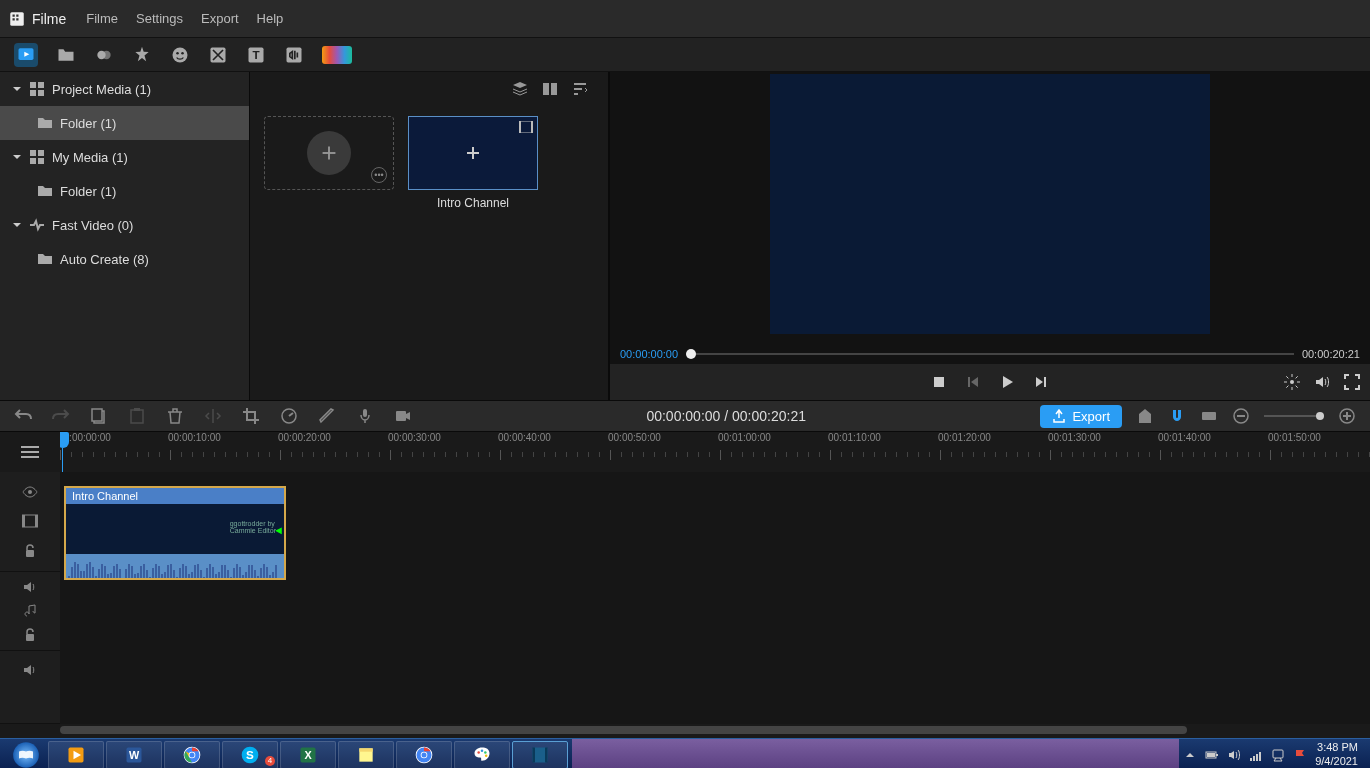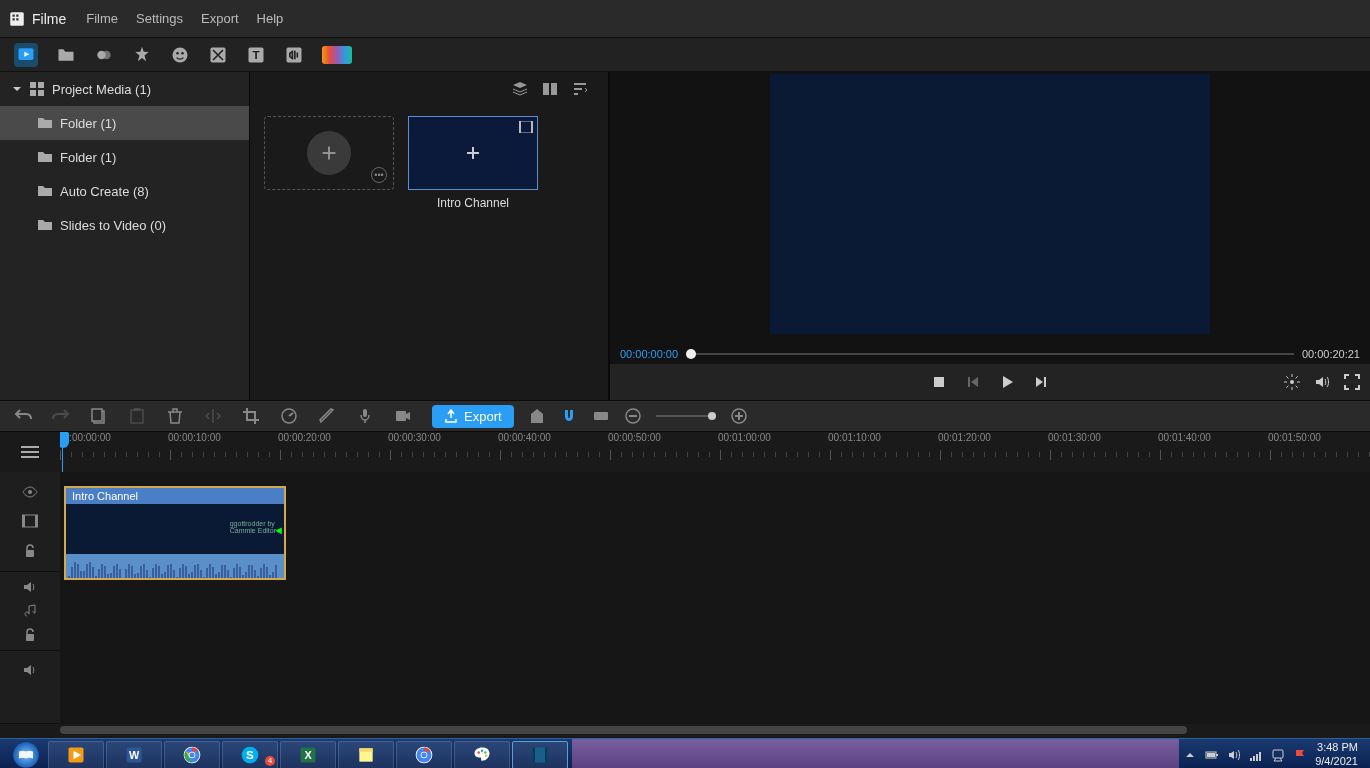--- a/index.html
+++ b/index.html
@@ -199,6 +199,18 @@
           <path d="M0 1h5l2 2h7v8H0z"></path>
         </svg>
       <span>Folder (1)</span>
+    </div>
+    <div class="side-item">
+      <svg class="side-chevron" viewBox="0 0 10 10">
+          <path d="M1 3l4 4 4-4z"></path>
+        </svg>
+      <svg class="side-grid" viewBox="0 0 14 14">
+          <rect x="0" y="0" width="6" height="6"></rect>
+          <rect x="8" y="0" width="6" height="6"></rect>
+          <rect x="0" y="8" width="6" height="6"></rect>
+          <rect x="8" y="8" width="6" height="6"></rect>
+        </svg>
+      <span>My Media (1)</span>
     </div>
     <div class="side-item child">
       <svg class="side-folder" viewBox="0 0 14 12">

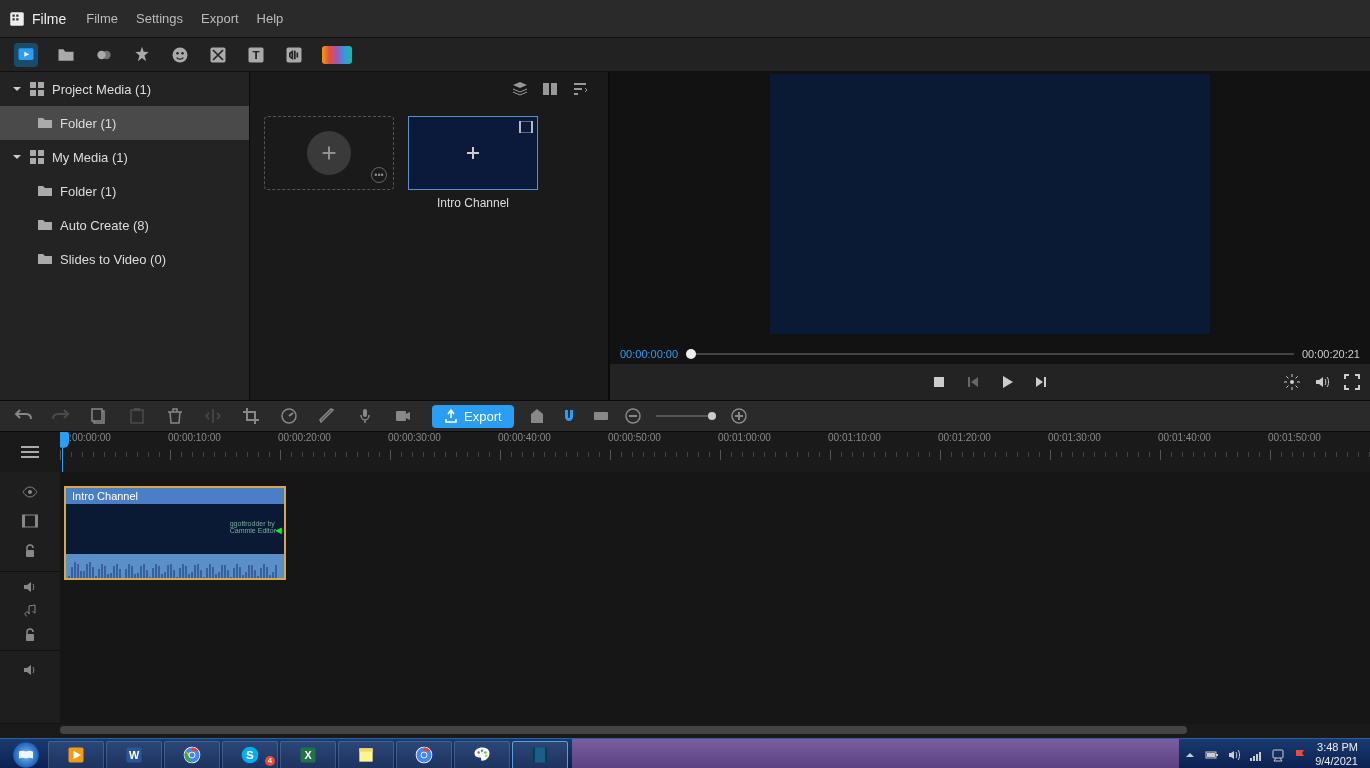--- a/index.html
+++ b/index.html
@@ -217,6 +217,15 @@
           <path d="M0 1h5l2 2h7v8H0z"></path>
         </svg>
       <span>Folder (1)</span>
+    </div>
+    <div class="side-item">
+      <svg class="side-chevron" viewBox="0 0 10 10">
+          <path d="M1 3l4 4 4-4z"></path>
+        </svg>
+      <svg class="side-wiggle" viewBox="0 0 14 14">
+          <path d="M0 7h4l2-4 2 8 2-4h4" fill="none" stroke="#aaa" stroke-width="2"></path>
+        </svg>
+      <span>Fast Video (0)</span>
     </div>
     <div class="side-item child">
       <svg class="side-folder" viewBox="0 0 14 12">

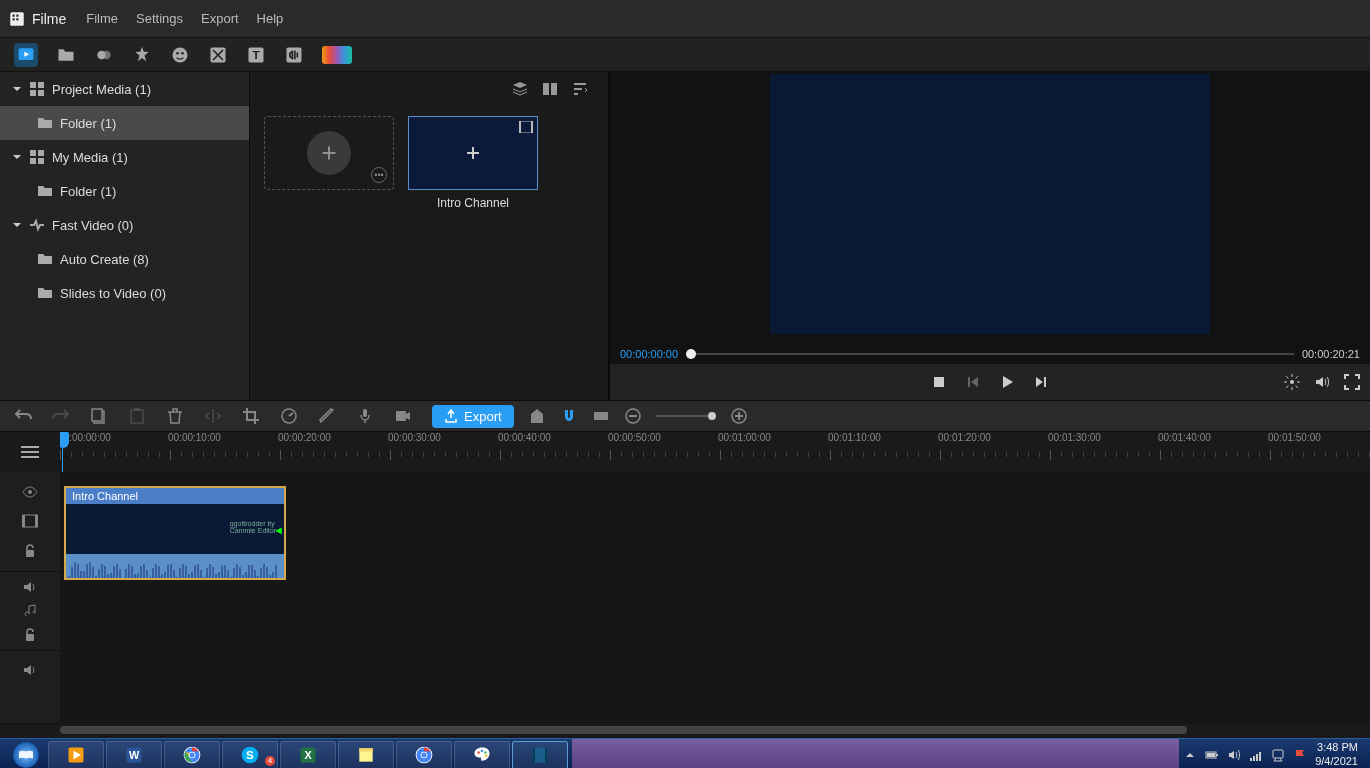--- a/index.html
+++ b/index.html
@@ -232,12 +232,6 @@
           <path d="M0 1h5l2 2h7v8H0z"></path>
         </svg>
       <span>Auto Create (8)</span>
-    </div>
-    <div class="side-item child">
-      <svg class="side-folder" viewBox="0 0 14 12">
-          <path d="M0 1h5l2 2h7v8H0z"></path>
-        </svg>
-      <span>Slides to Video (0)</span>
     </div>
   </div>
 

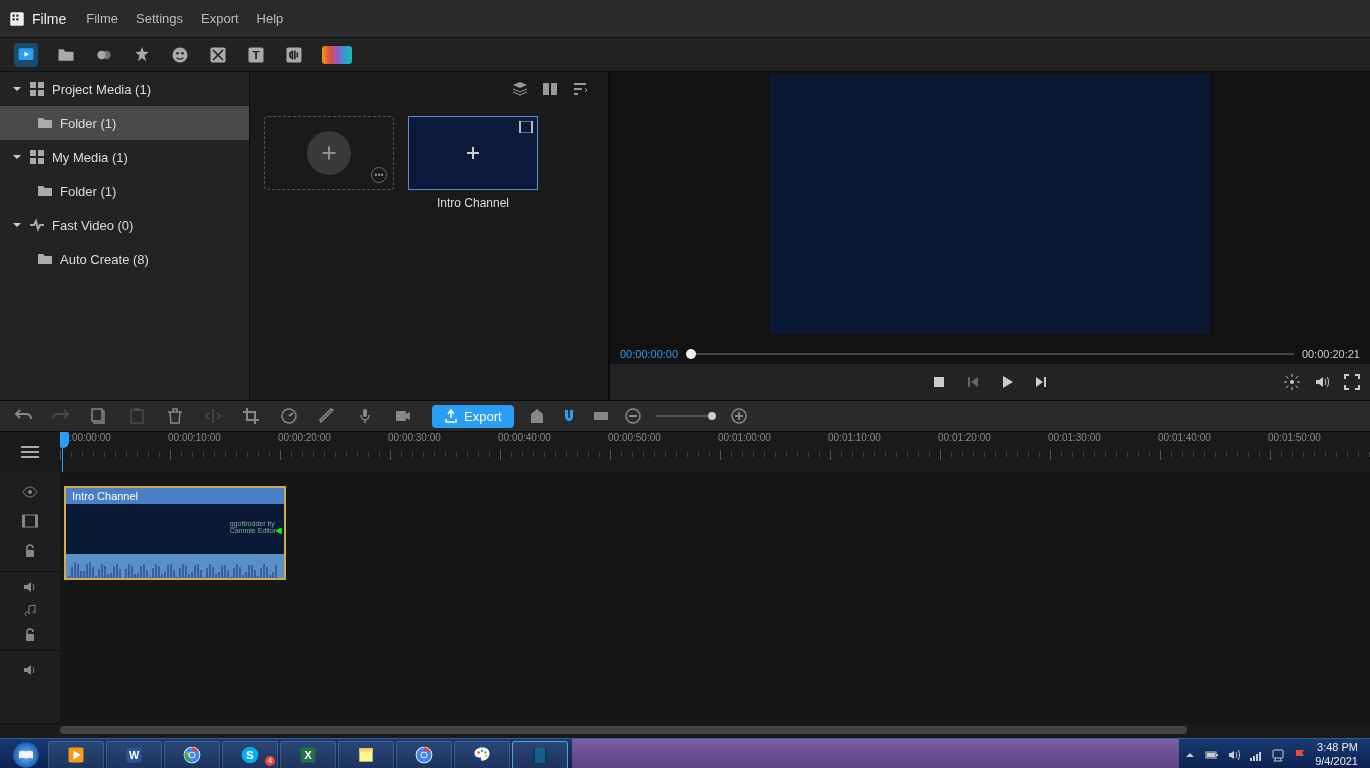--- a/index.html
+++ b/index.html
@@ -360,6 +360,7 @@
       <rect x="2" y="4" width="10" height="10" rx="1"></rect>
       <path d="M12 7l4-2v8l-4-2z"></path>
     </svg>
+  <div class="tl-center">00:00:00:00 / 00:00:20:21</div>
   <div class="tl-right">
     <div class="export-btn">
       <svg viewBox="0 0 14 14">

